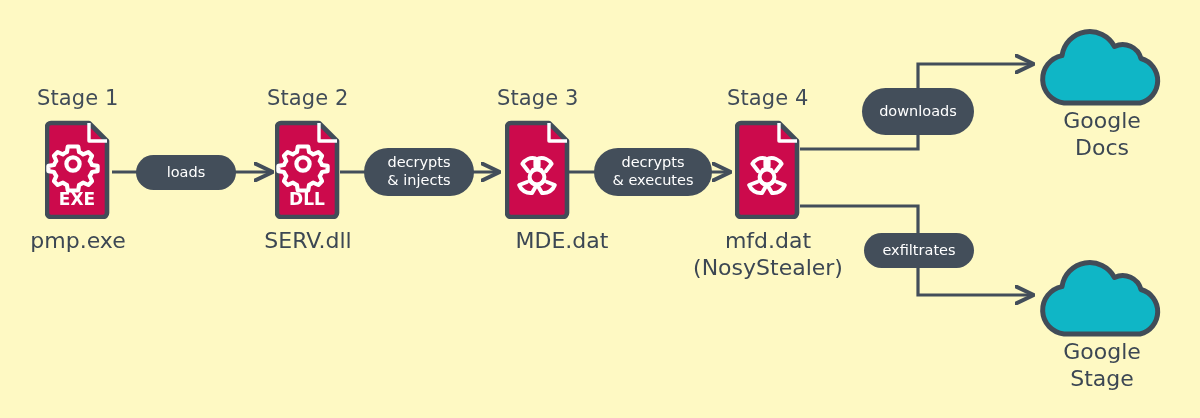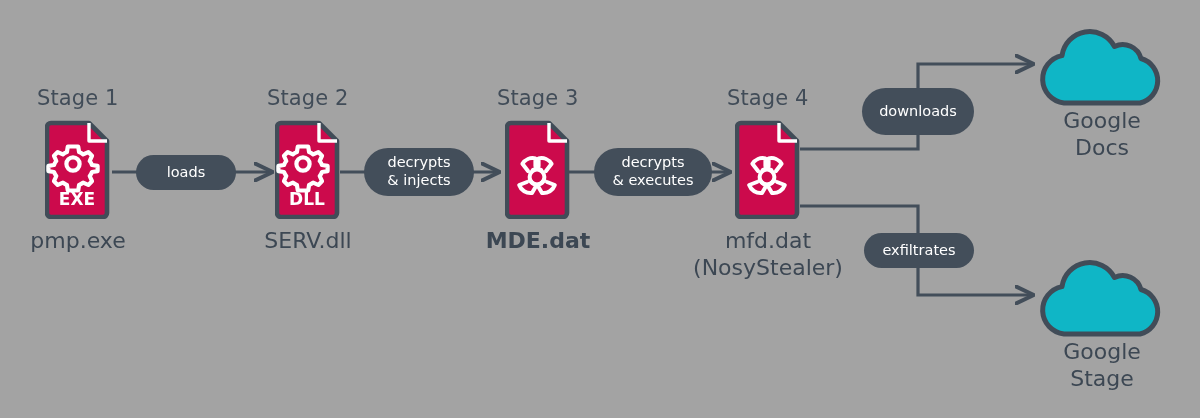--- a/index.html
+++ b/index.html
@@ -14,7 +14,7 @@
     position: relative;
     width: 1200px;
     height: 418px;
-    background: #a3a3a3;
+    background: #fef9c3;
     overflow: hidden;
   }
   .abs { position: absolute; }

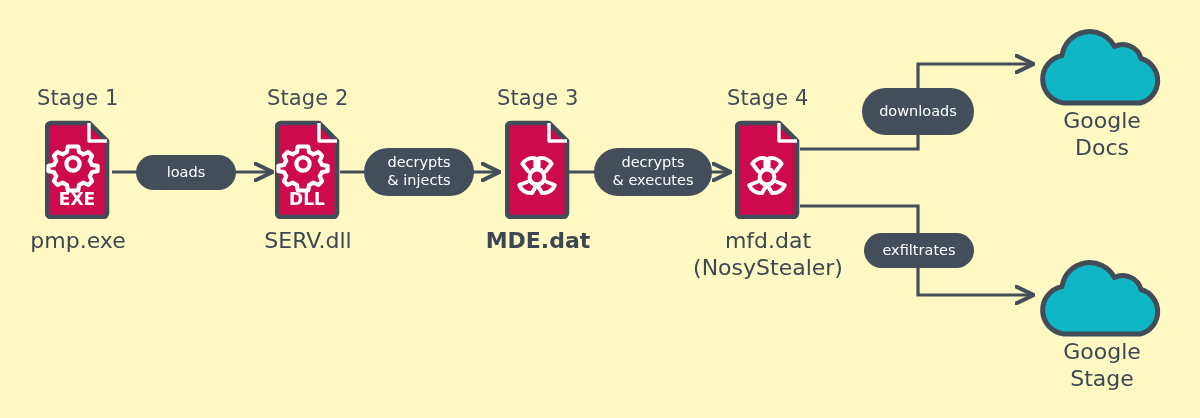--- a/index.html
+++ b/index.html
@@ -176,7 +176,7 @@
     </svg>
   </div>
 
-  <div class="abs file-label" style="left:460px; top:228px; width:156px;font-weight:bold;">
+  <div class="abs file-label" style="left:484px; top:228px; width:156px;">
     <div>MDE.dat</div>
   </div>
 

